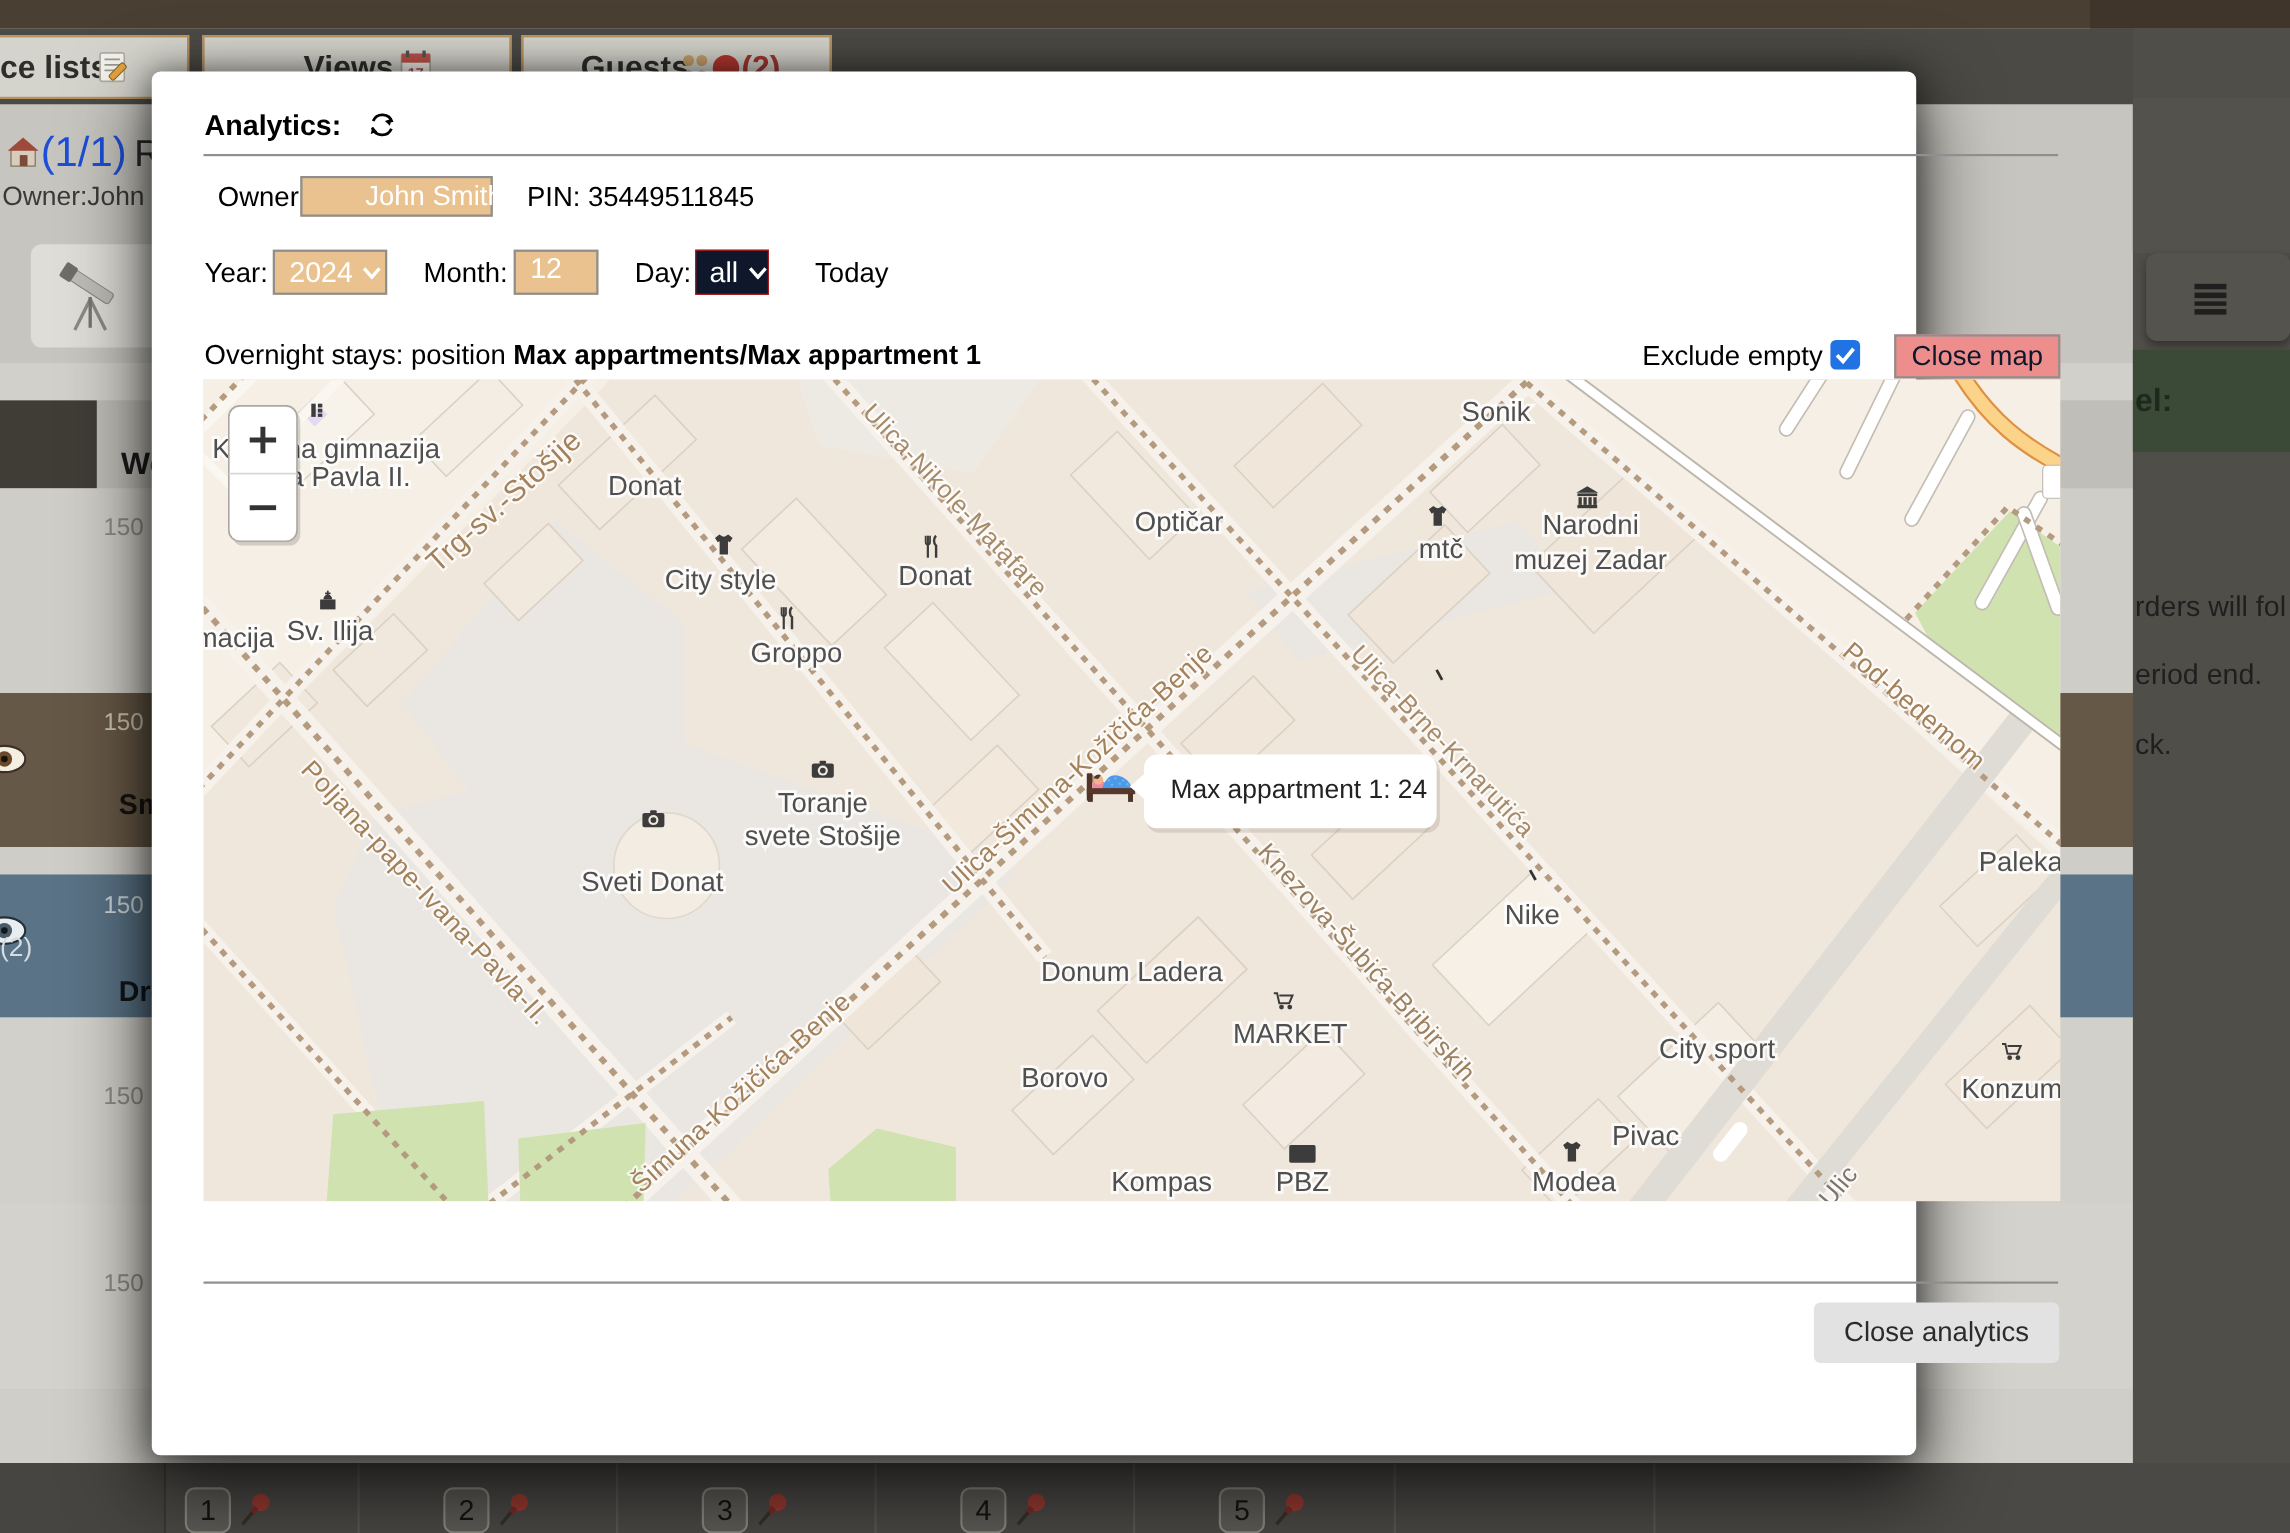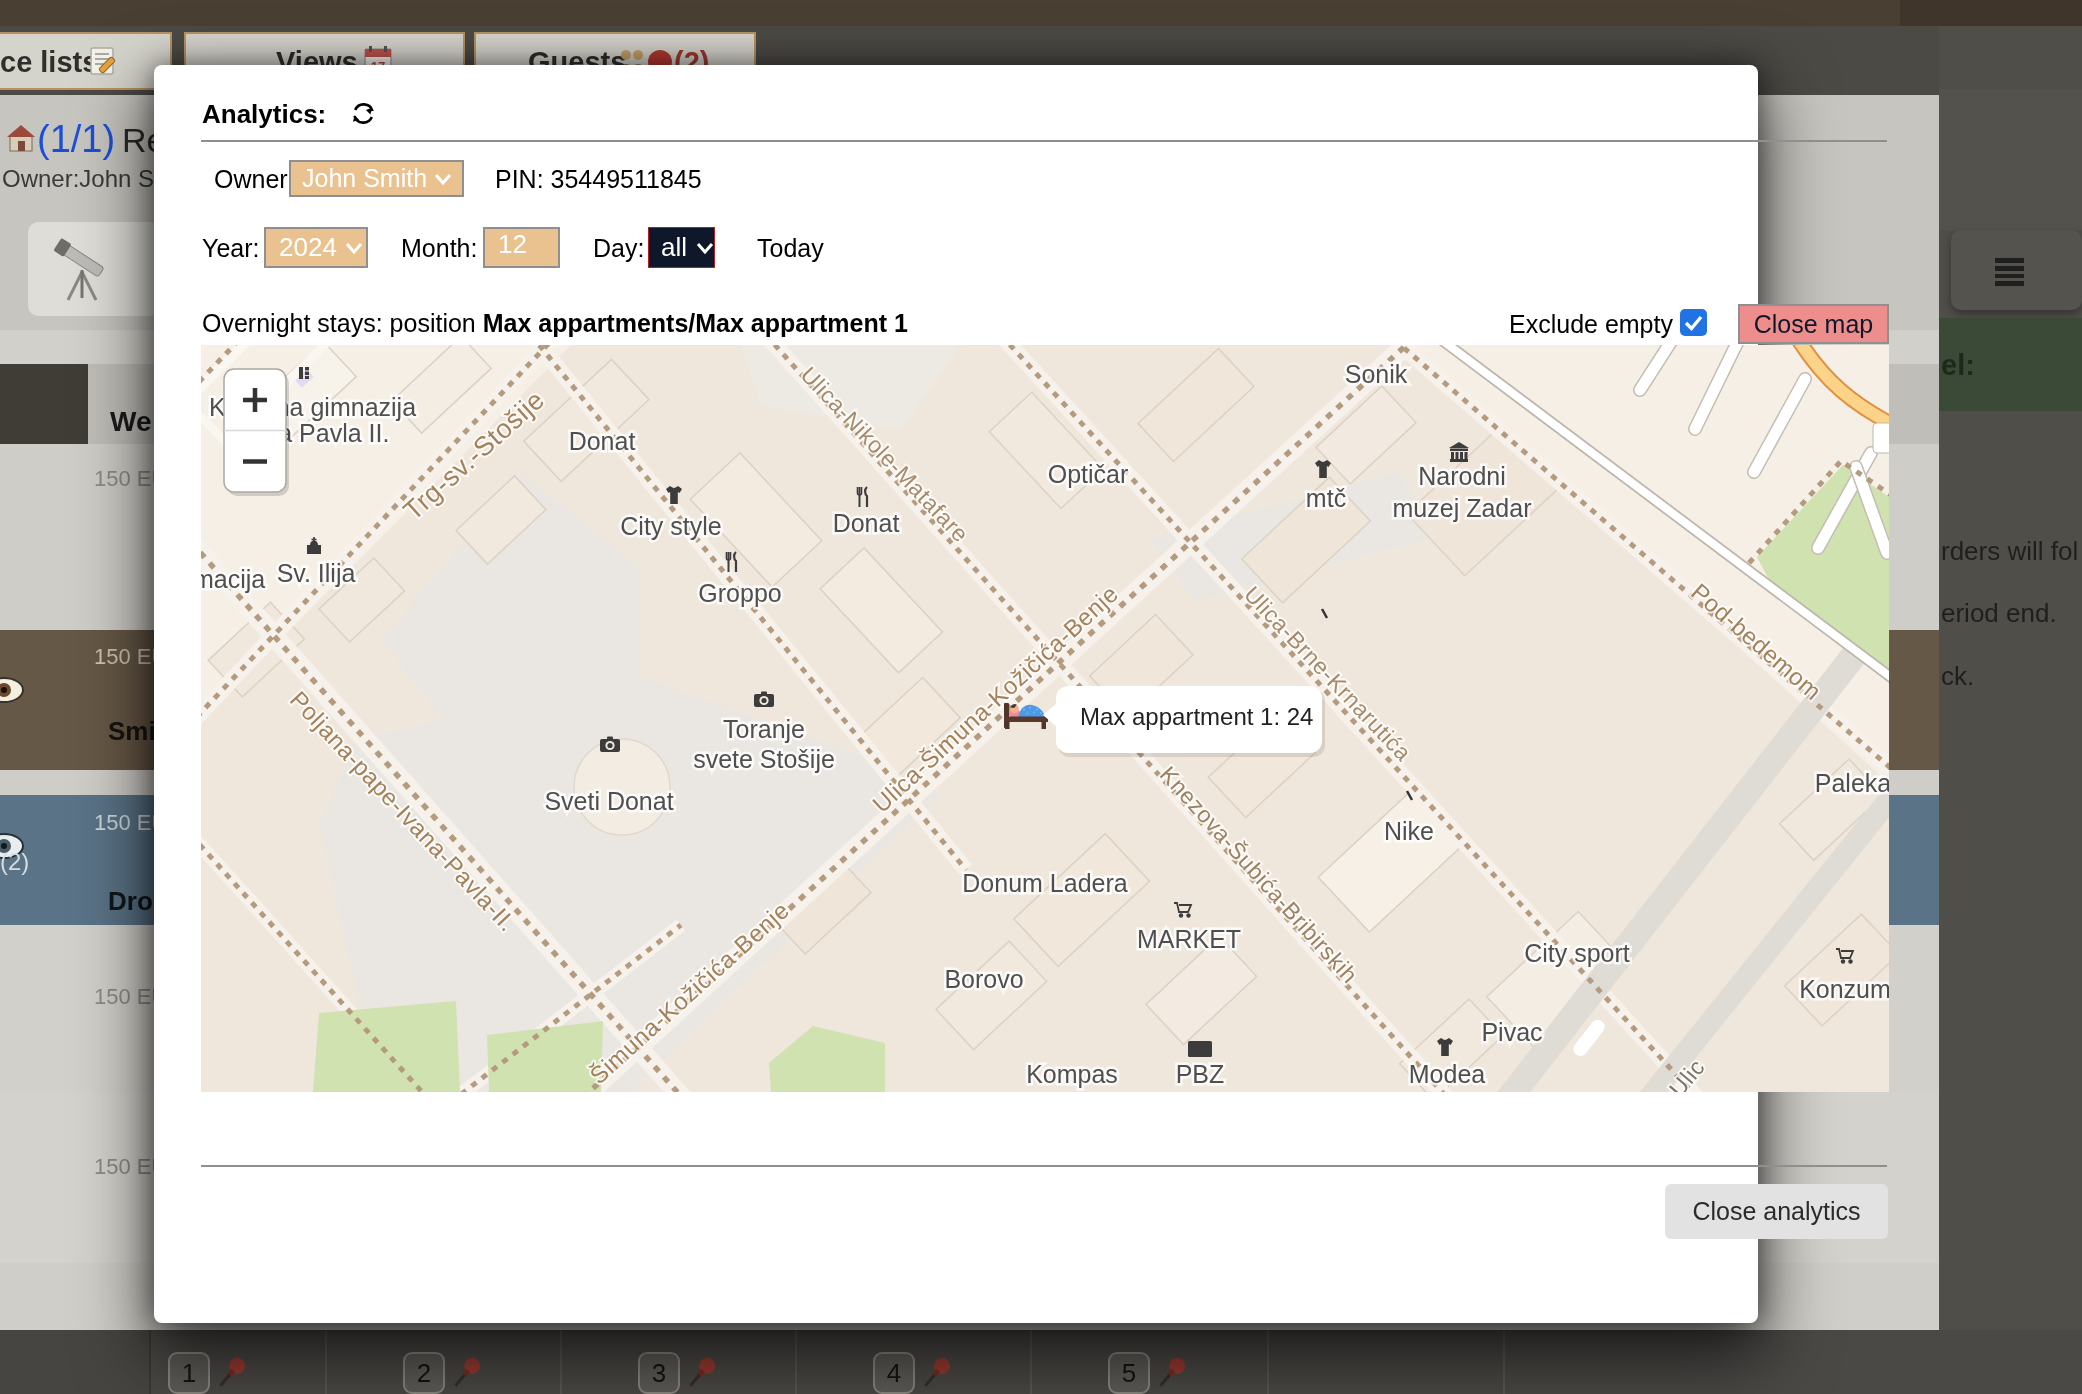--- a/index.html
+++ b/index.html
@@ -166,7 +166,7 @@
     </g>
   </svg>
 
-<div class="abs" id="modal" style="left:154px;top:65px;width:1604px;height:1258px;background:#FFFFFF;border-radius:8px;
+<div class="abs" id="modal" style="left:138px;top:65px;width:1604px;height:1258px;background:#FFFFFF;border-radius:8px;
   box-shadow:0 28px 70px 6px rgba(0,0,0,0.66), 0 0 26px rgba(0,0,0,0.45);">
   <div class="abs" style="left:48px;top:34px;font-size:26px;font-weight:bold;color:#000;">Analytics:</div>
   <svg class="abs" style="left:197px;top:36px;" width="25" height="25" viewBox="0 0 25 25">

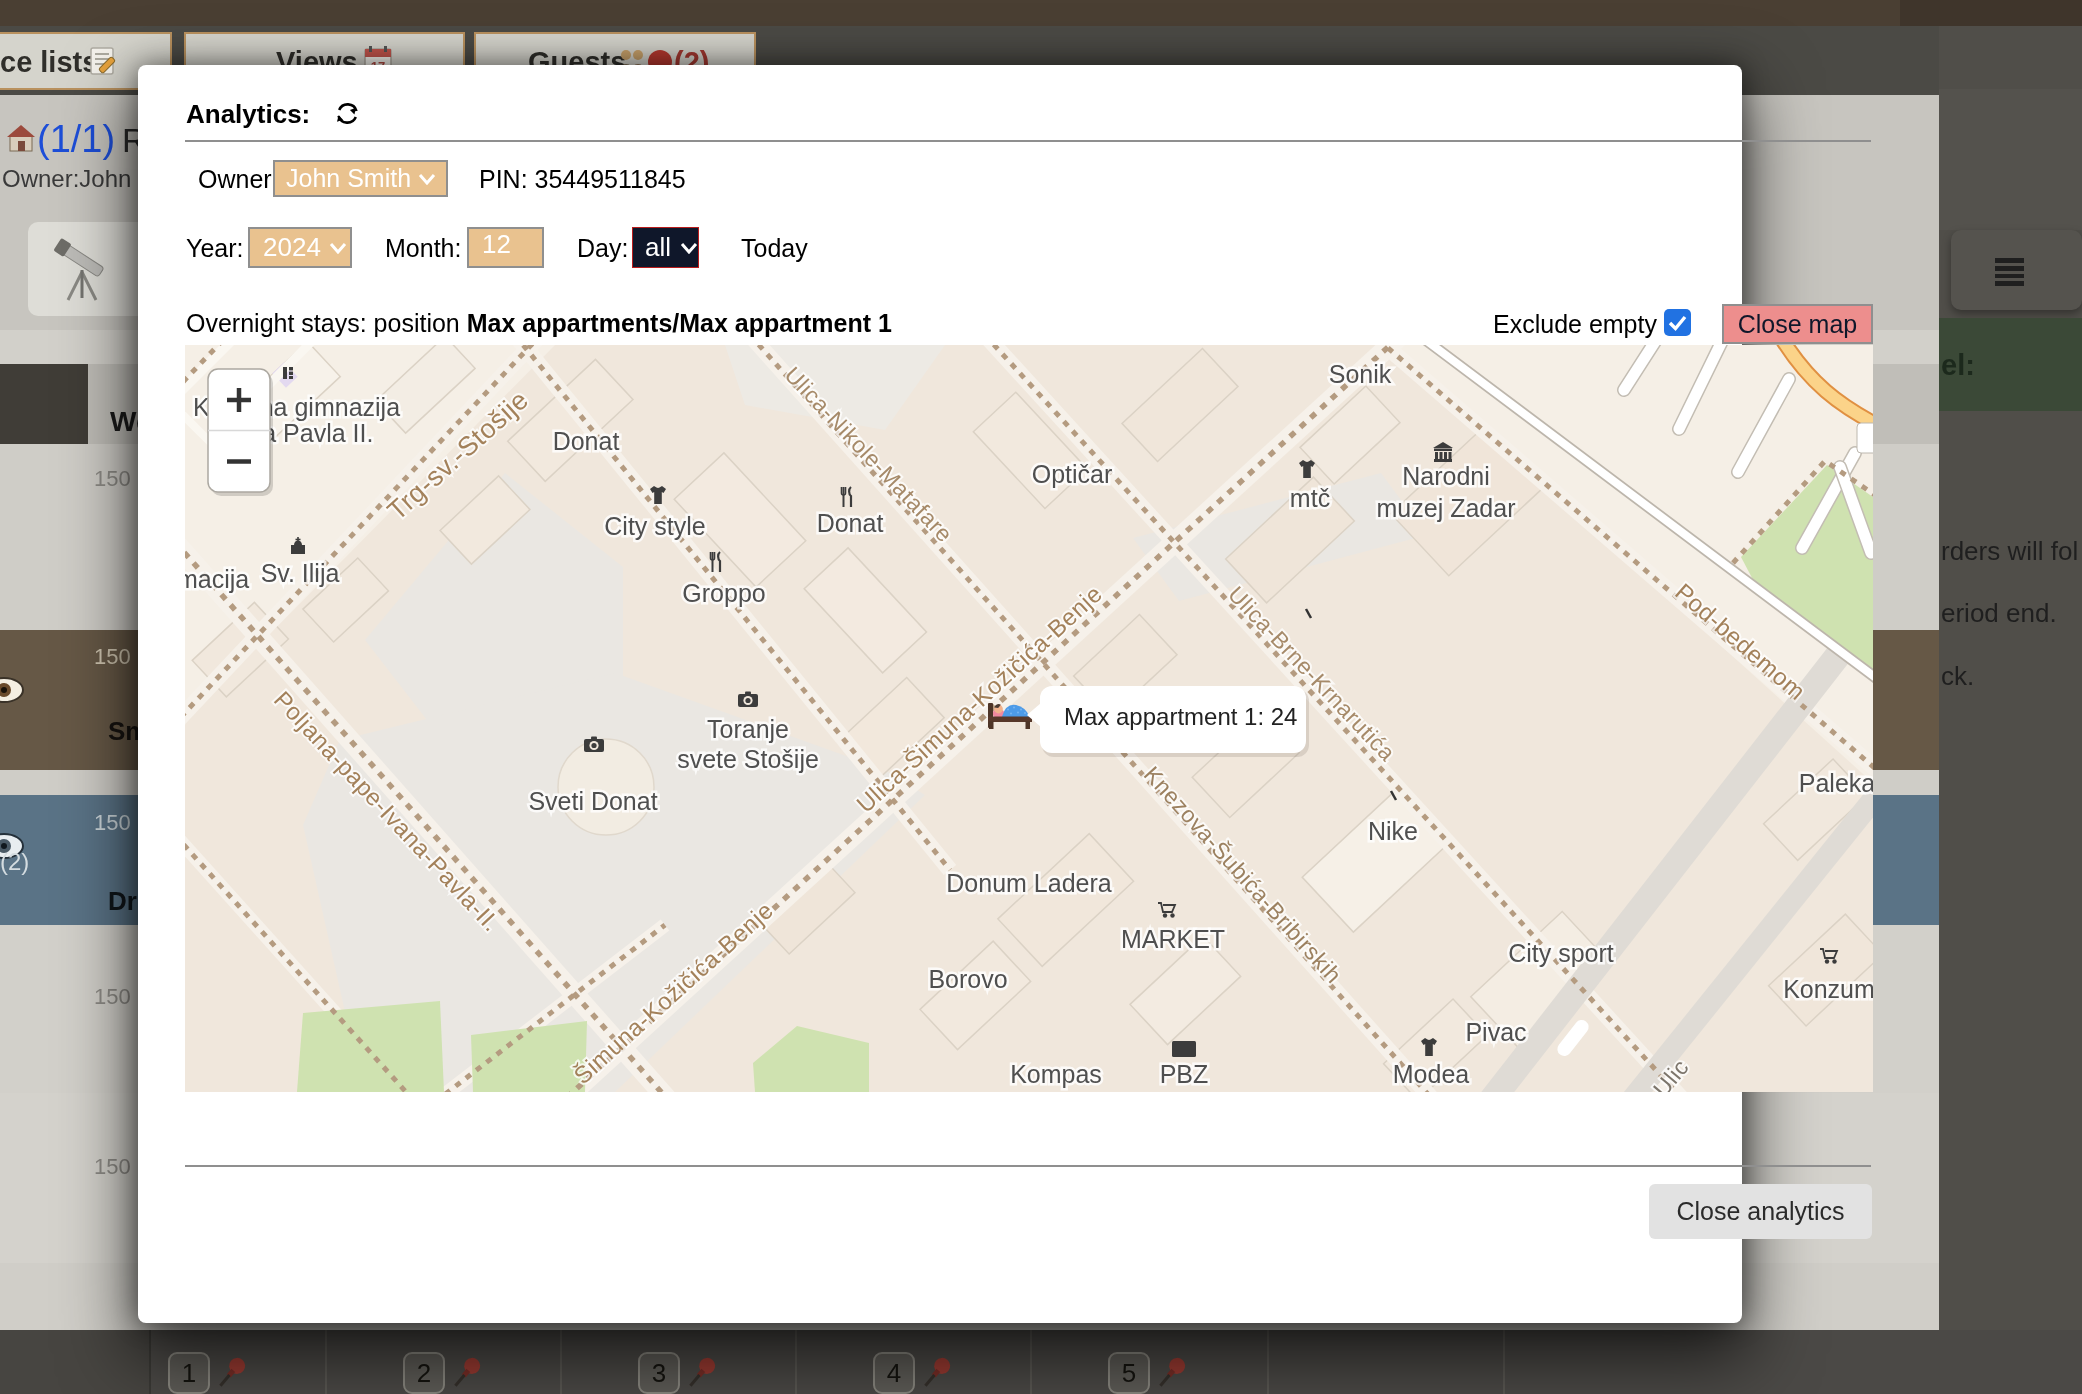--- a/index.html
+++ b/index.html
@@ -179,7 +179,7 @@
 
   <div class="abs" style="left:48px;top:100px;font-size:25px;color:#000;margin-left:12px;">Owner:</div>
   <div class="abs" style="left:135px;top:95px;width:175px;height:37px;background:#E9C28F;border:2px solid #8F8F8F;display:flex;align-items:center;">
-    <span style="font-size:25px;color:#FFF;padding-left:11px;white-space:nowrap;">John Smith</span>
+    <span style="font-size:25px;color:#FFF;padding-left:11px;white-space:nowrap;margin-left:46px;">John Smith</span>
     <svg style="margin-left:7px;flex:none;" width="18" height="12" viewBox="0 0 18 12">
         <polyline points="2,2 9,10 16,2" fill="none" stroke="#FFF" stroke-width="3"></polyline>
       </svg>

